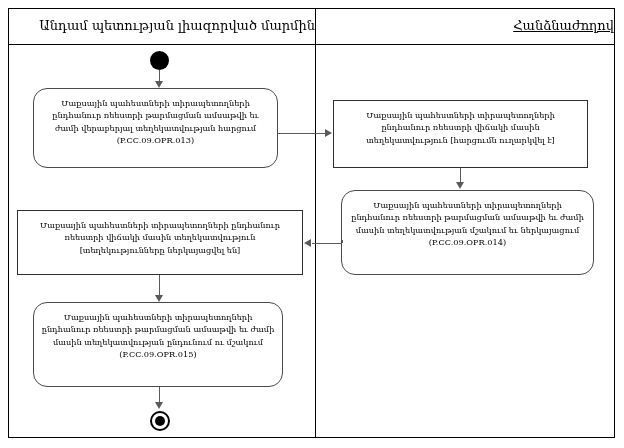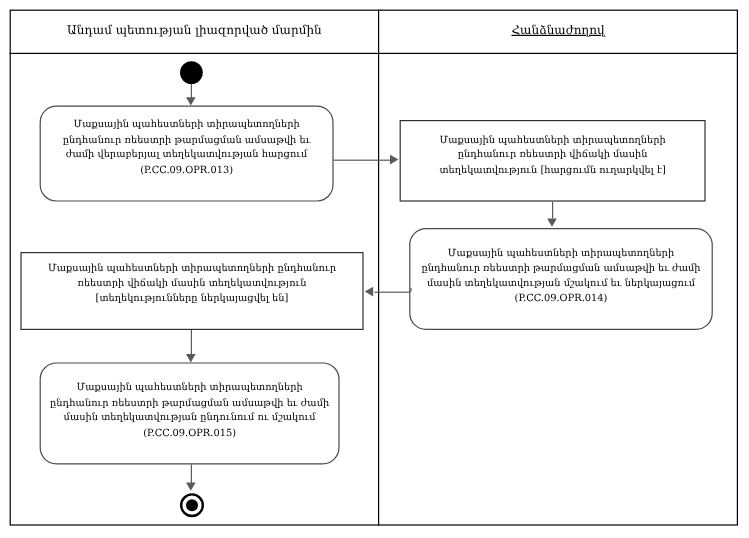--- a/index.html
+++ b/index.html
@@ -52,8 +52,8 @@
     top: 8px;
     height: 36px;
     line-height: 36px;
-    text-align: center;
-    font-size: 10px;
+    text-align: right;
+    font-size: 13px;
     color: #000000;
     white-space: nowrap;
     overflow: hidden;

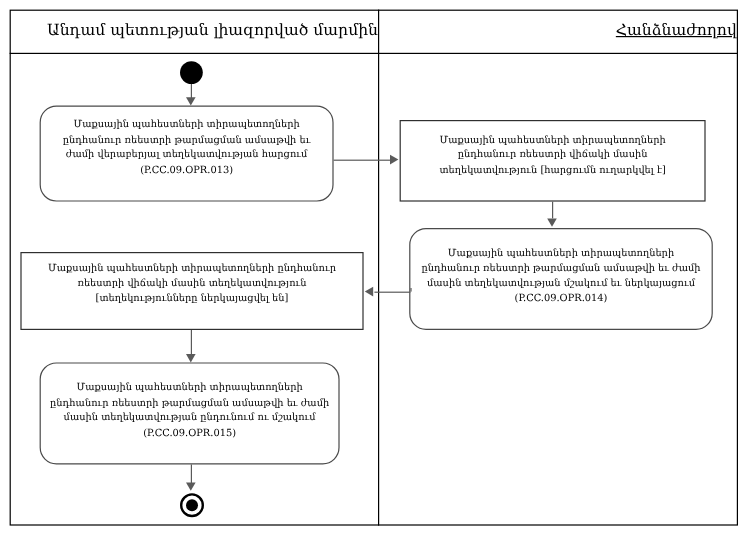--- a/index.html
+++ b/index.html
@@ -68,13 +68,13 @@
     border: 1px solid #4a4a4a;
     background: #ffffff;
     display: flex;
-    align-items: flex-end;
+    align-items: flex-start;
     justify-content: center;
     text-align: center;
     font-size: 8.2px;
     line-height: 12.4px;
     color: #000000;
-    padding: 20px 7px;
+    padding: 8px 7px;
   }
   .node.rounded { border-radius: 14px; }
   .node.rect    { border-radius: 0; border-color: #2f2f2f; }

